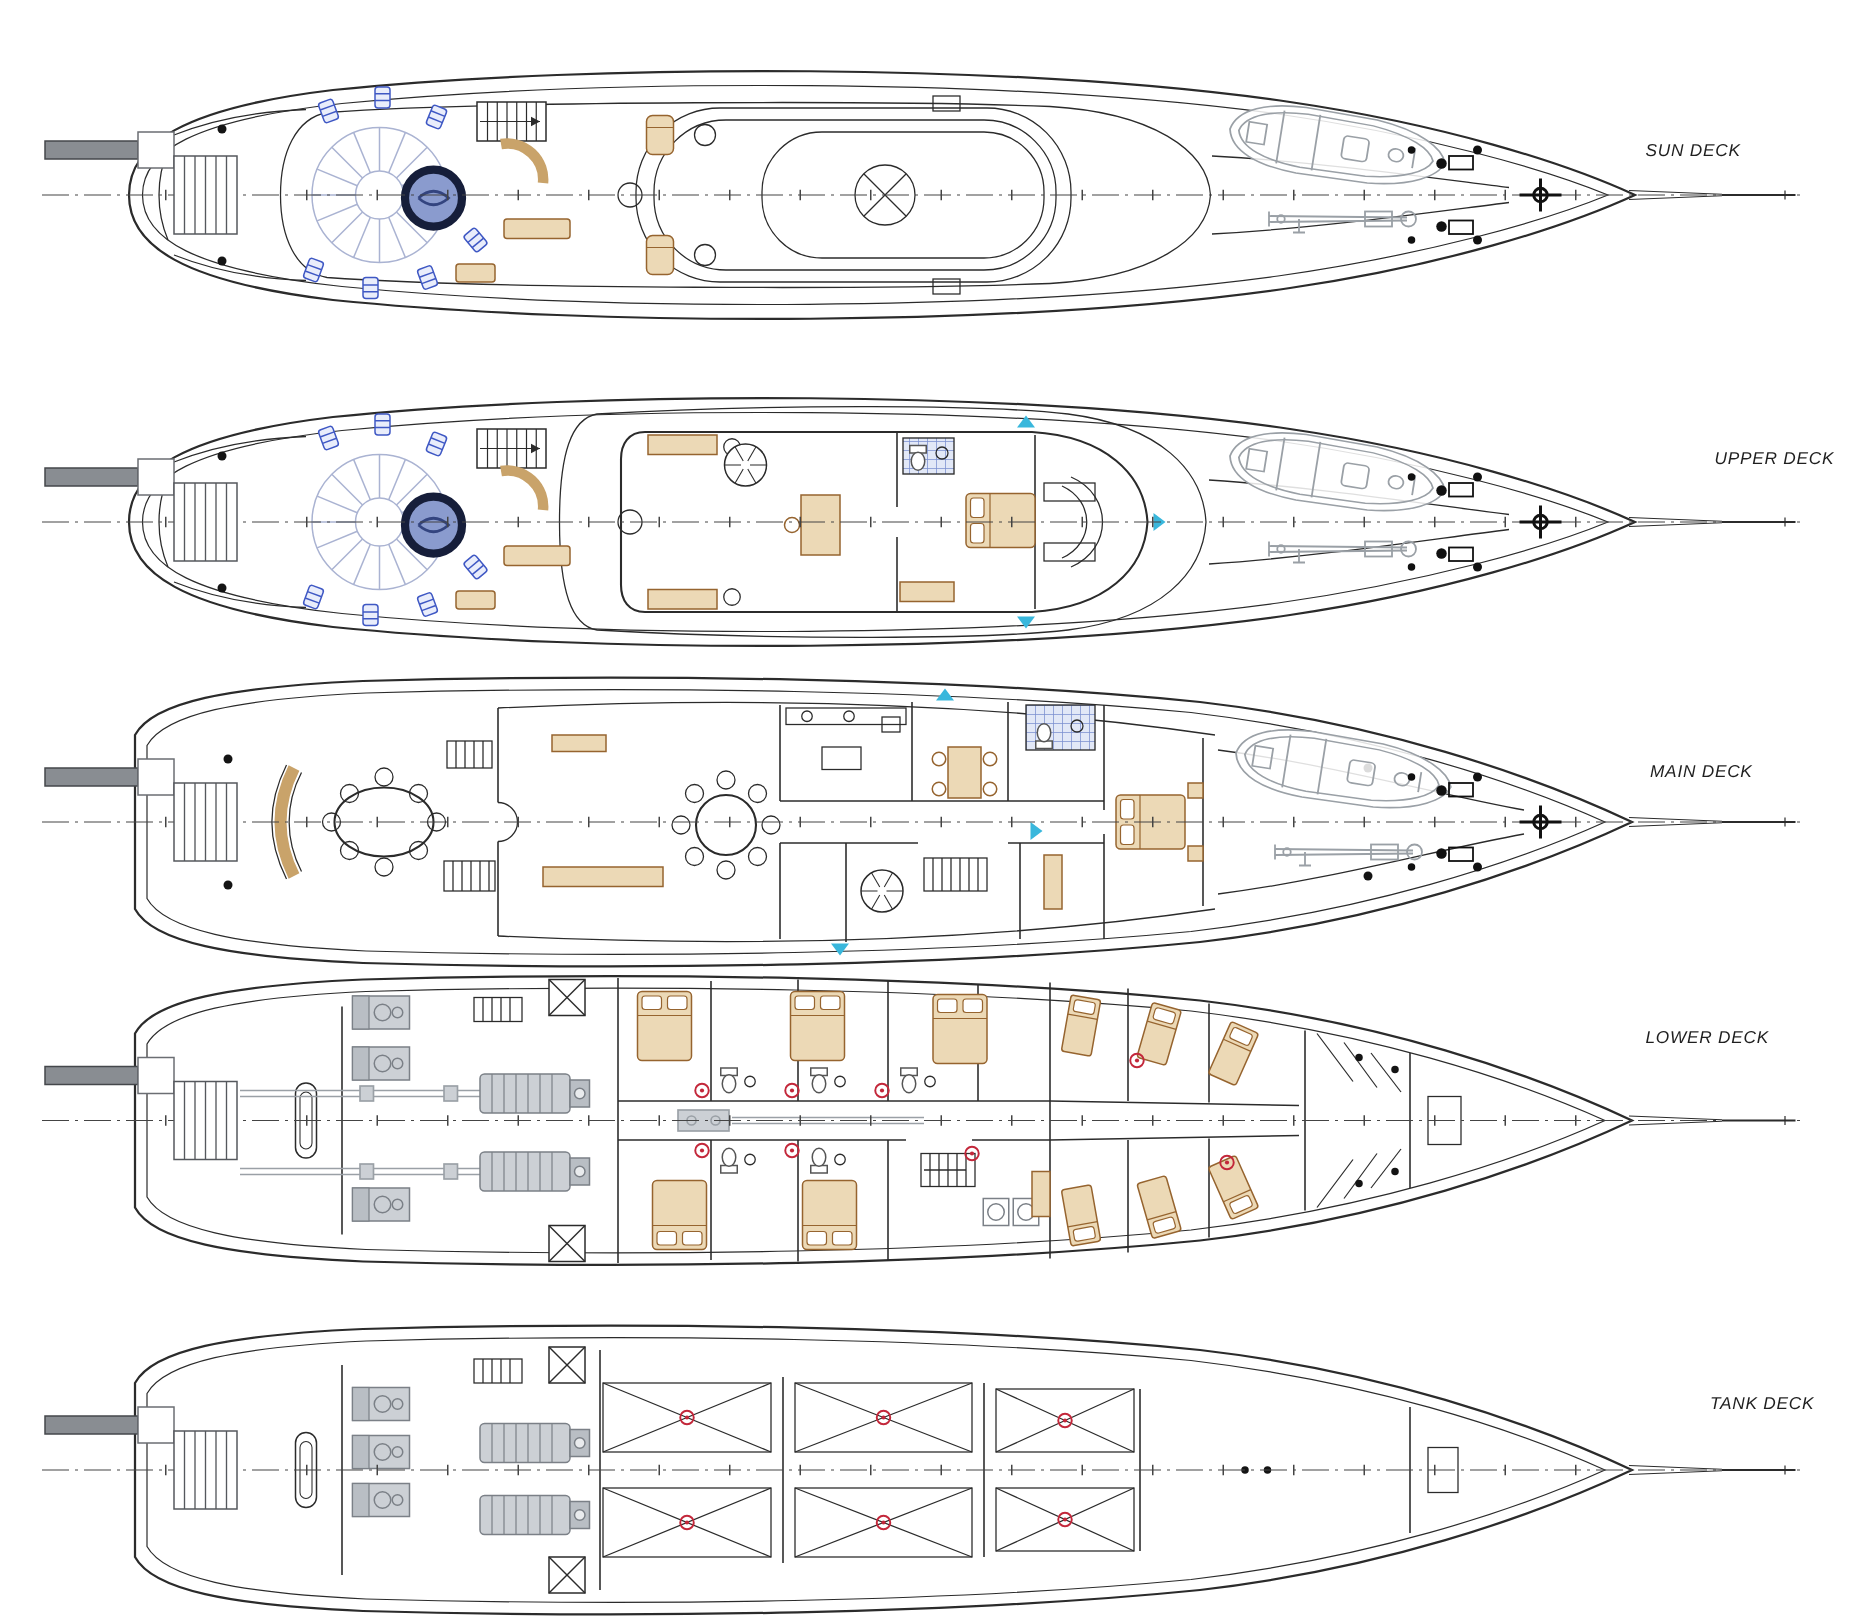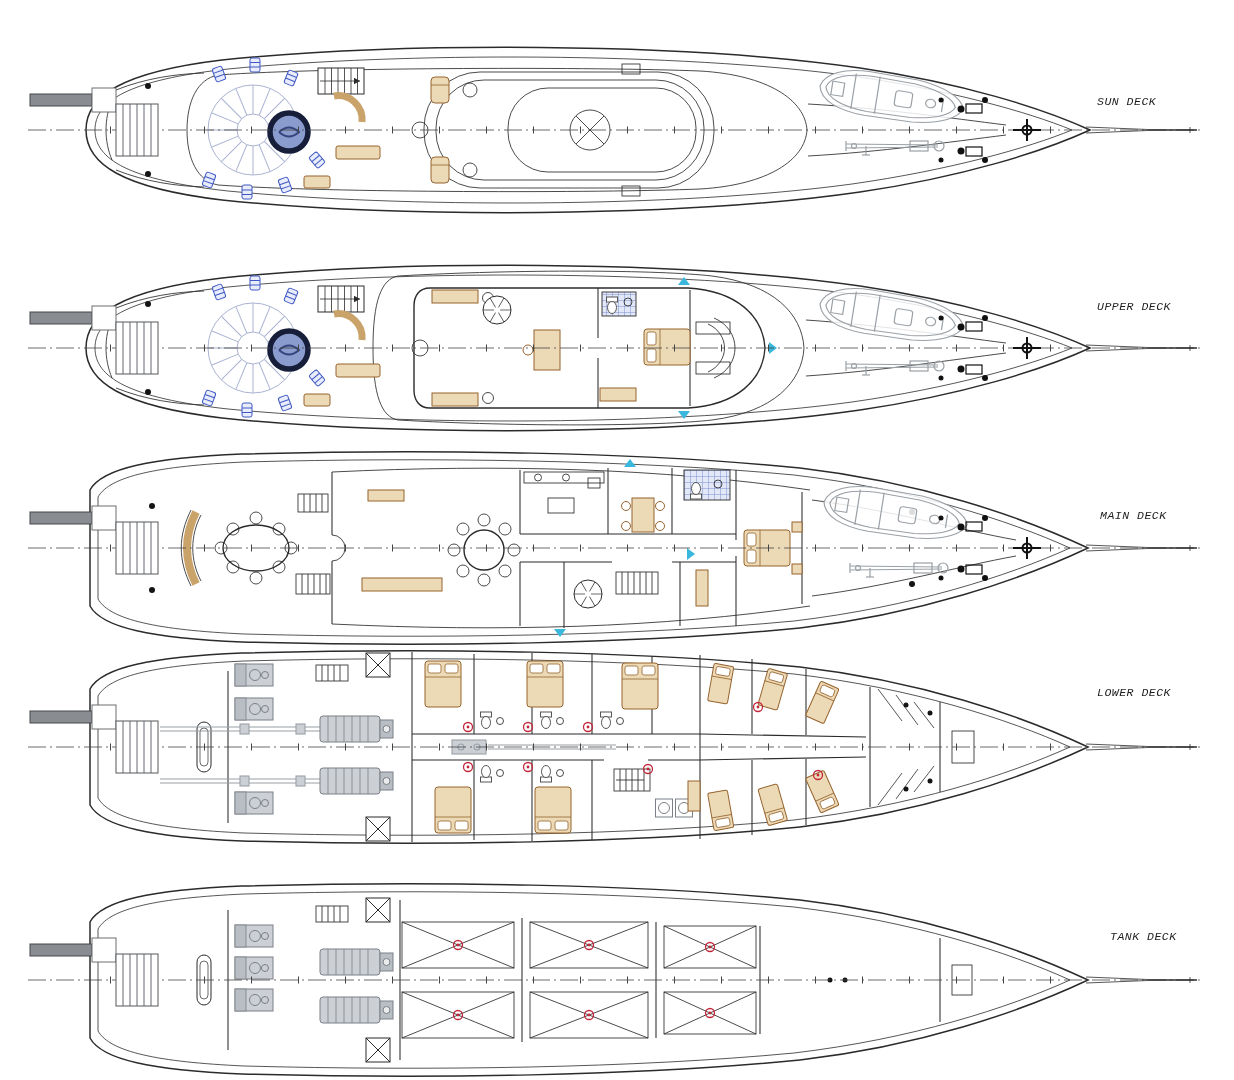--- a/index.html
+++ b/index.html
@@ -4,7 +4,7 @@
 <style>
   html,body{margin:0;padding:0;background:#fff;}
   .canvas{position:relative;width:1234px;height:1080px;background:#fff;overflow:hidden;
-          font-family:Liberation Mono, monospace;}
+          font-family:Liberation Sans, sans-serif;}
   .deck{position:absolute;left:0;width:1234px;}
   .deck svg{display:block;}
   .deck-label{position:absolute;font-style:italic;font-size:11.5px;color:#1f1f1f;

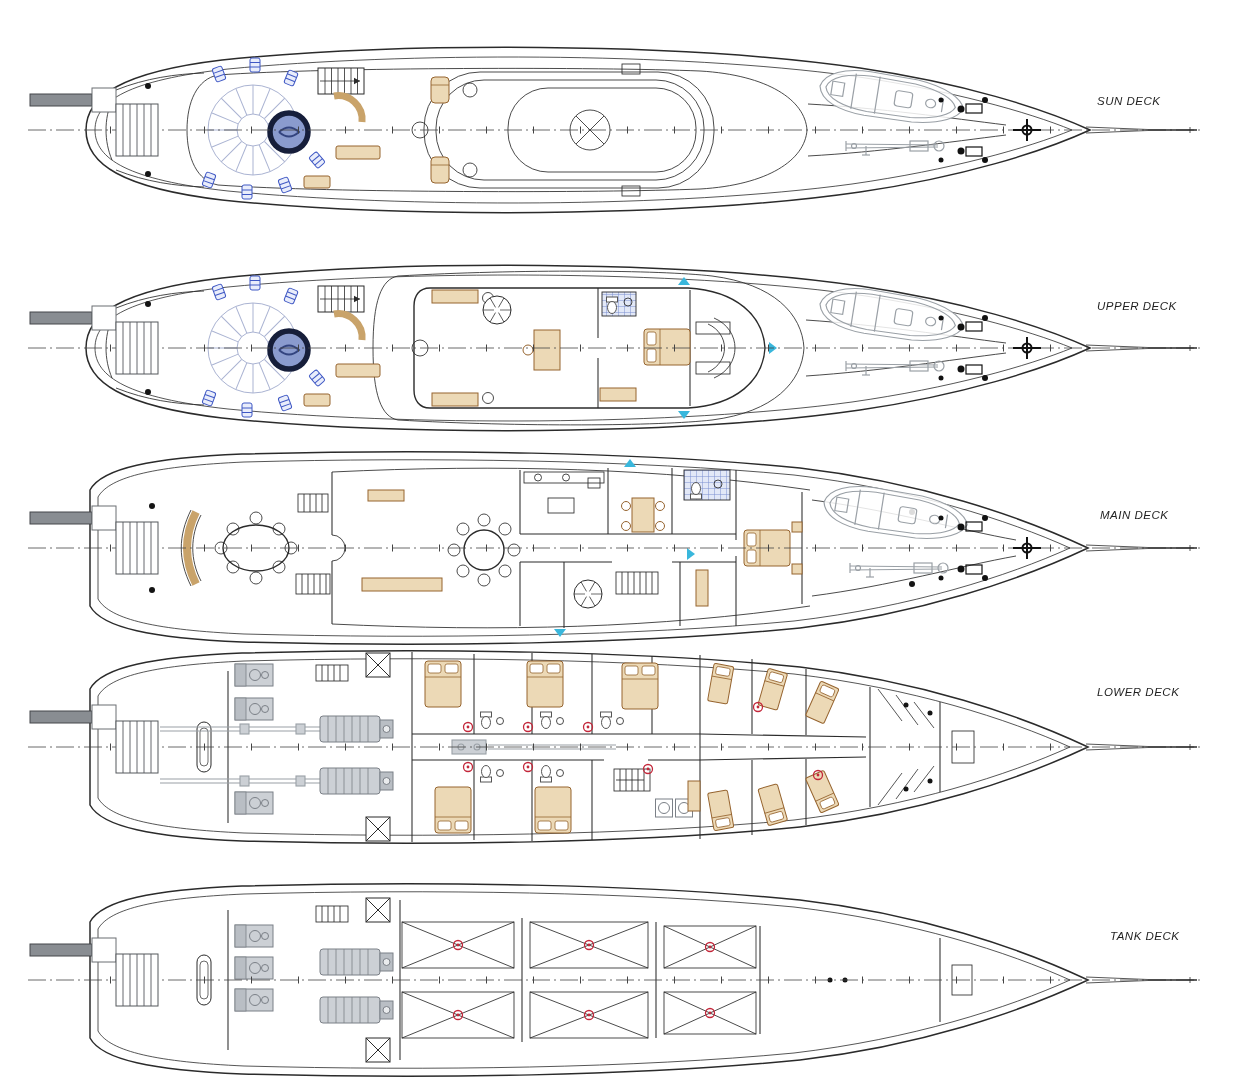--- a/index.html
+++ b/index.html
@@ -336,7 +336,7 @@
     <use href="#crane" transform="translate(846,18)"></use>
     <use href="#fgear" transform="translate(975,0)"></use>
   </svg>
-  <div class="deck-label" style="left:1097px;top:67px">UPPER DECK</div>
+  <div class="deck-label" style="left:1143px;top:67px">UPPER DECK</div>
 </section>
 
 <section class="deck" style="top:441px">

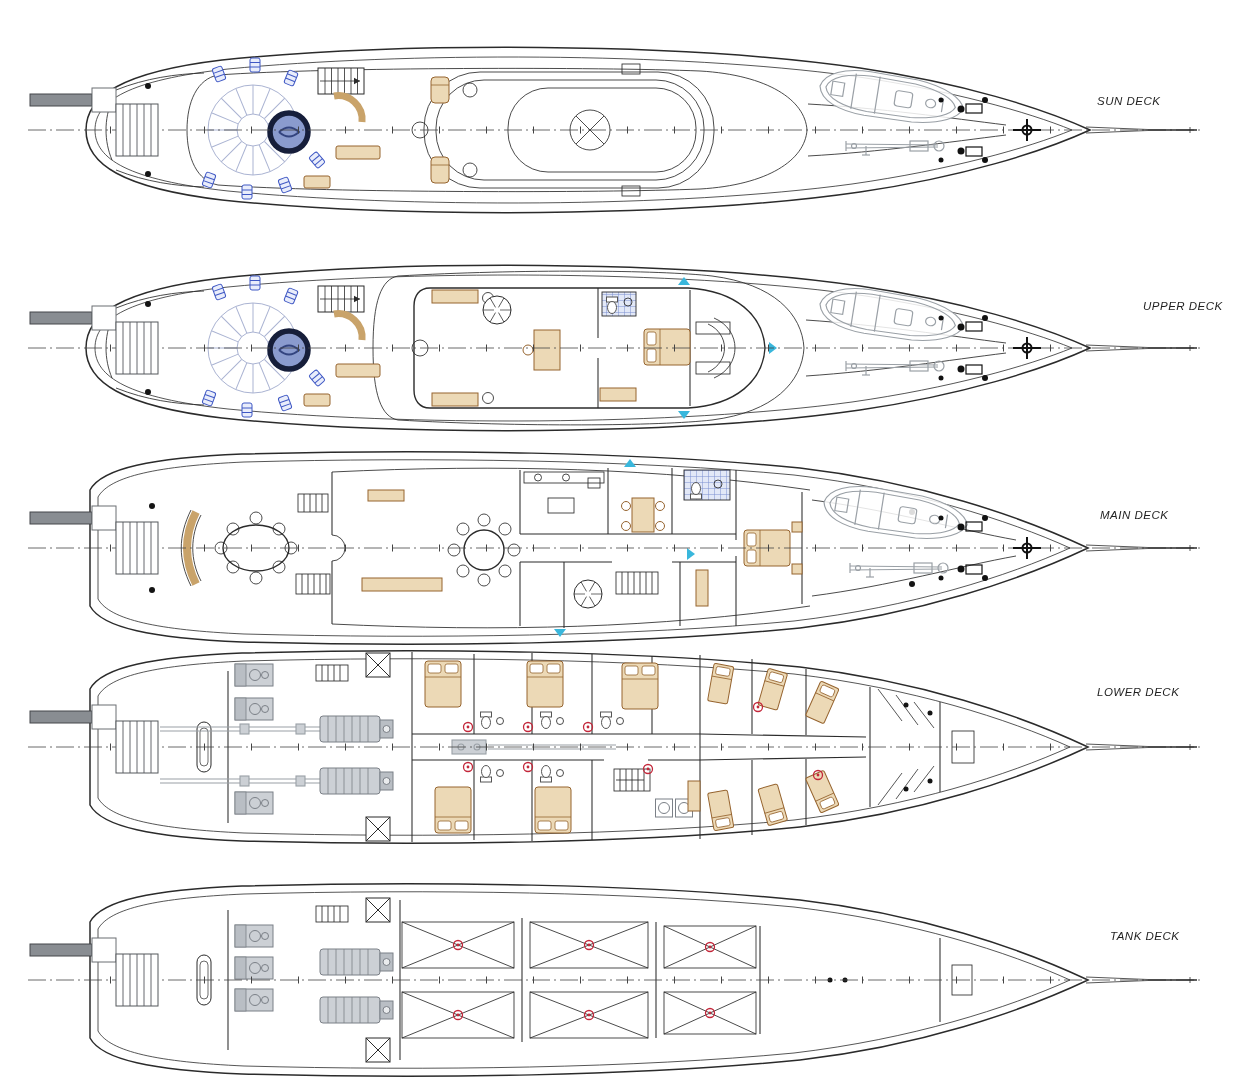--- a/index.html
+++ b/index.html
@@ -660,7 +660,7 @@
     <use href="#bsprit"></use>
     <use href="#gway"></use>
   </svg>
-  <div class="deck-label" style="left:1110px;top:50px">TANK DECK</div>
+  <div class="deck-label" style="left:1140px;top:50px">TANK DECK</div>
 </section>
 
 </div>

